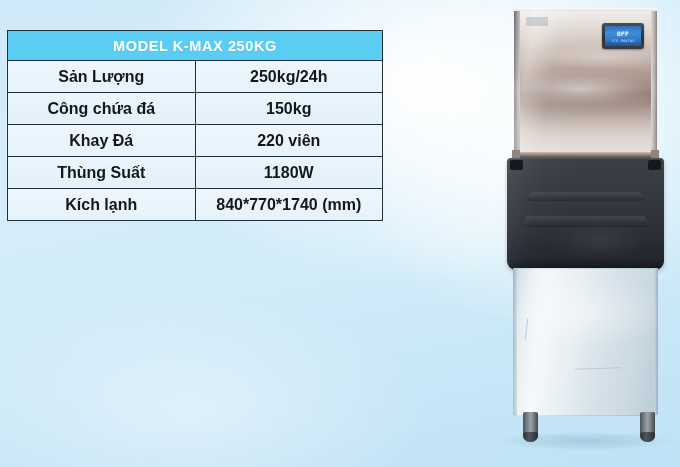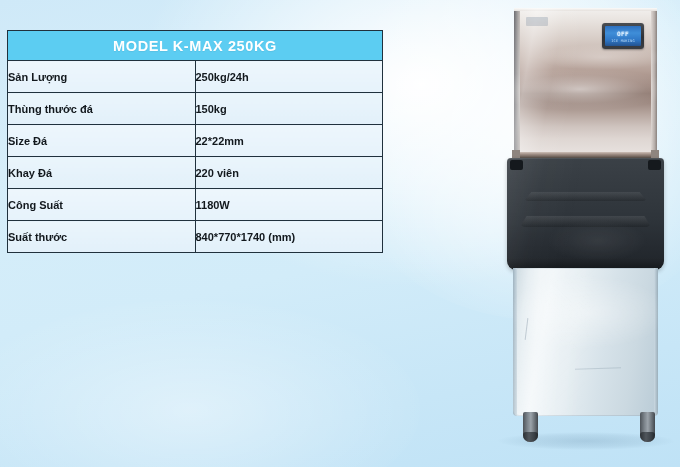--- a/index.html
+++ b/index.html
@@ -74,10 +74,10 @@
   }
   .spec-row td {
     height: 31px;
-    font-size: 11px;
+    font-size: 16px;
     font-weight: bold;
     color: #12181d;
-    text-align: left;
+    text-align: center;
     vertical-align: middle;
     background: linear-gradient(180deg, #eaf5fb 0%, #e2f0fa 100%);
   }

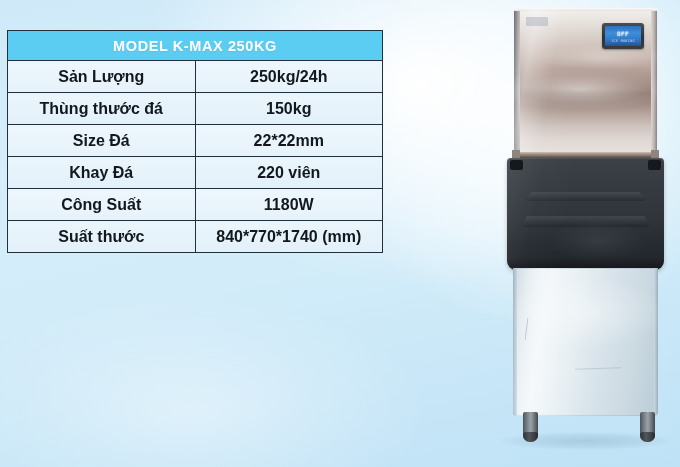--- a/index.html
+++ b/index.html
@@ -307,7 +307,7 @@
         <td class="cell-value">250kg/24h</td>
       </tr>
       <tr class="spec-row">
-        <td class="cell-label">Thùng thước đá</td>
+        <td class="cell-label">Công chứa đá</td>
         <td class="cell-value">150kg</td>
       </tr>
       <tr class="spec-row">

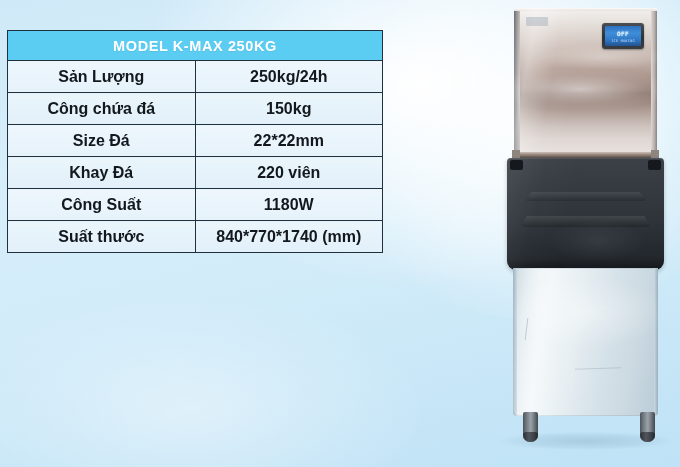--- a/index.html
+++ b/index.html
@@ -311,10 +311,6 @@
         <td class="cell-value">150kg</td>
       </tr>
       <tr class="spec-row">
-        <td class="cell-label">Size Đá</td>
-        <td class="cell-value">22*22mm</td>
-      </tr>
-      <tr class="spec-row">
         <td class="cell-label">Khay Đá</td>
         <td class="cell-value">220 viên</td>
       </tr>

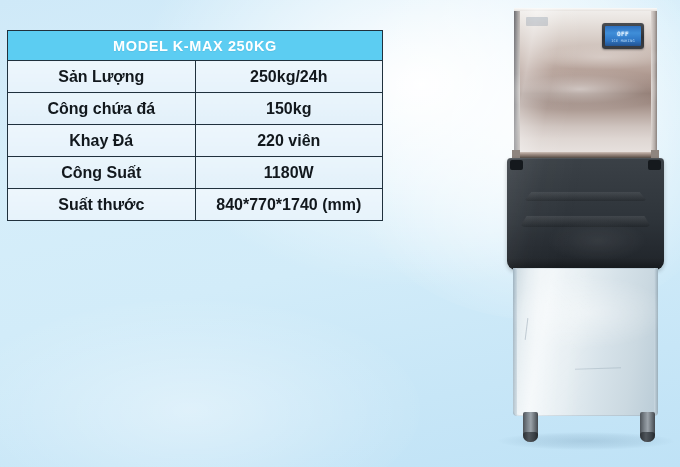--- a/index.html
+++ b/index.html
@@ -315,7 +315,7 @@
         <td class="cell-value">220 viên</td>
       </tr>
       <tr class="spec-row">
-        <td class="cell-label">Công Suất</td>
+        <td class="cell-label">Thùng Suất</td>
         <td class="cell-value">1180W</td>
       </tr>
       <tr class="spec-row">

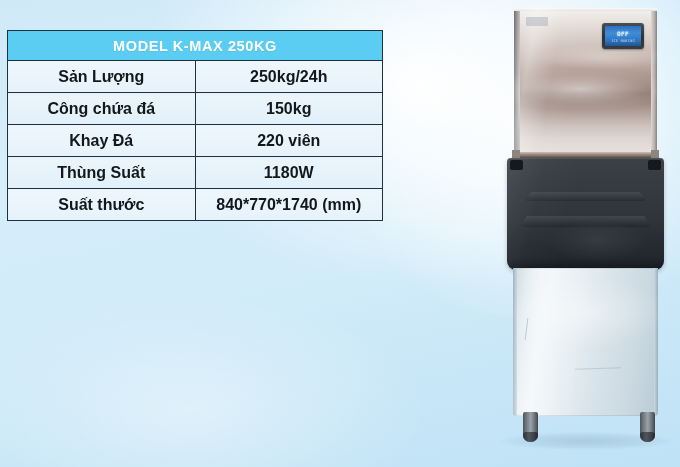--- a/index.html
+++ b/index.html
@@ -319,7 +319,7 @@
         <td class="cell-value">1180W</td>
       </tr>
       <tr class="spec-row">
-        <td class="cell-label">Suất thước</td>
+        <td class="cell-label">Kích lạnh</td>
         <td class="cell-value">840*770*1740 (mm)</td>
       </tr>
 

